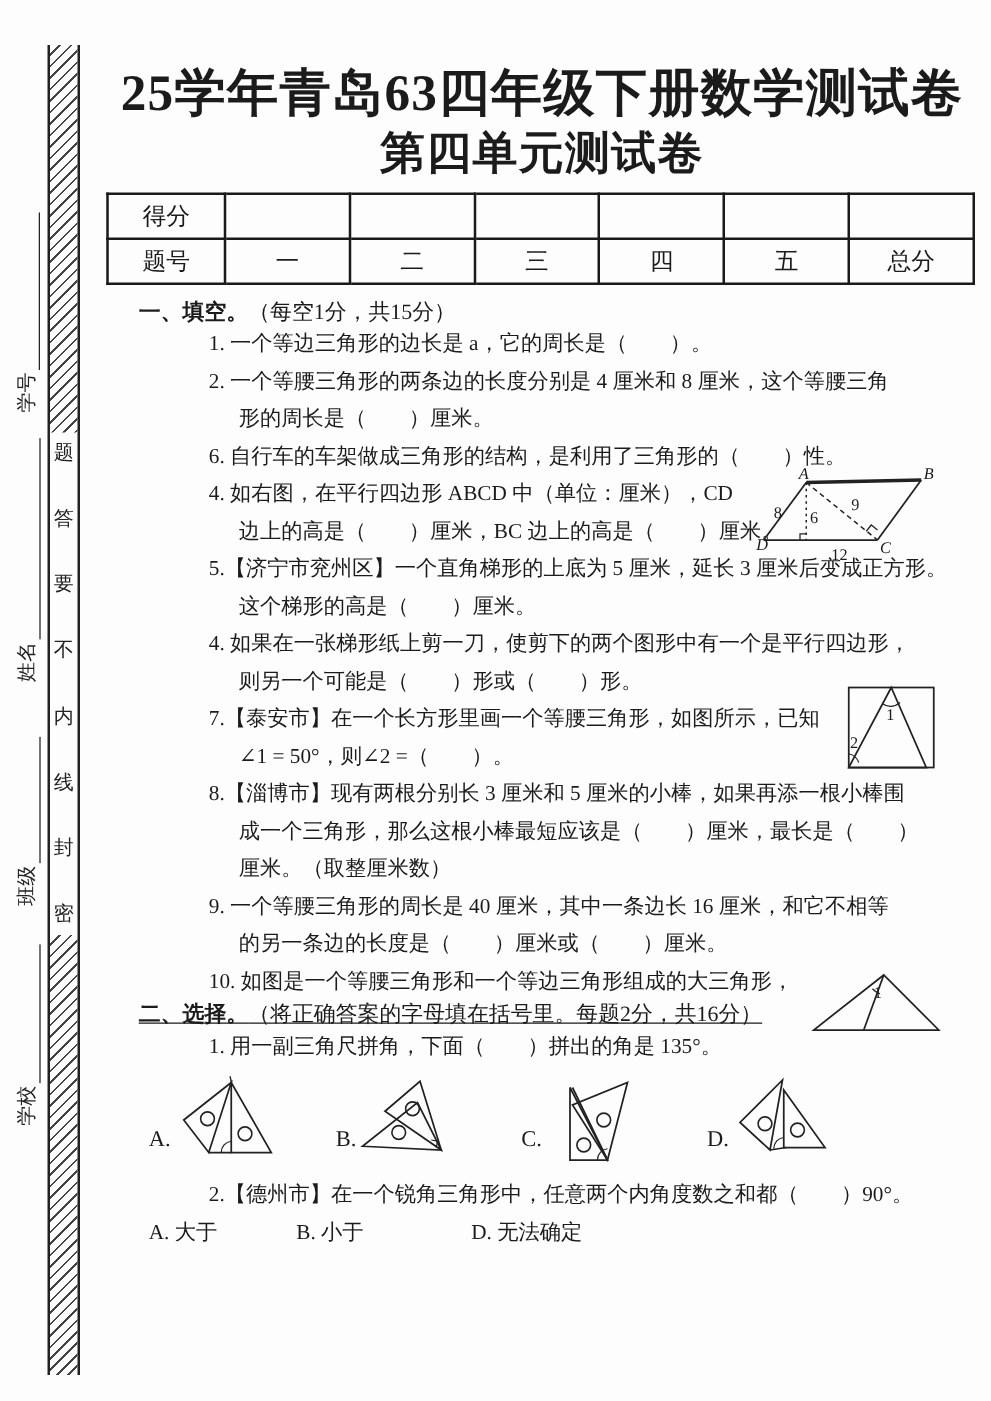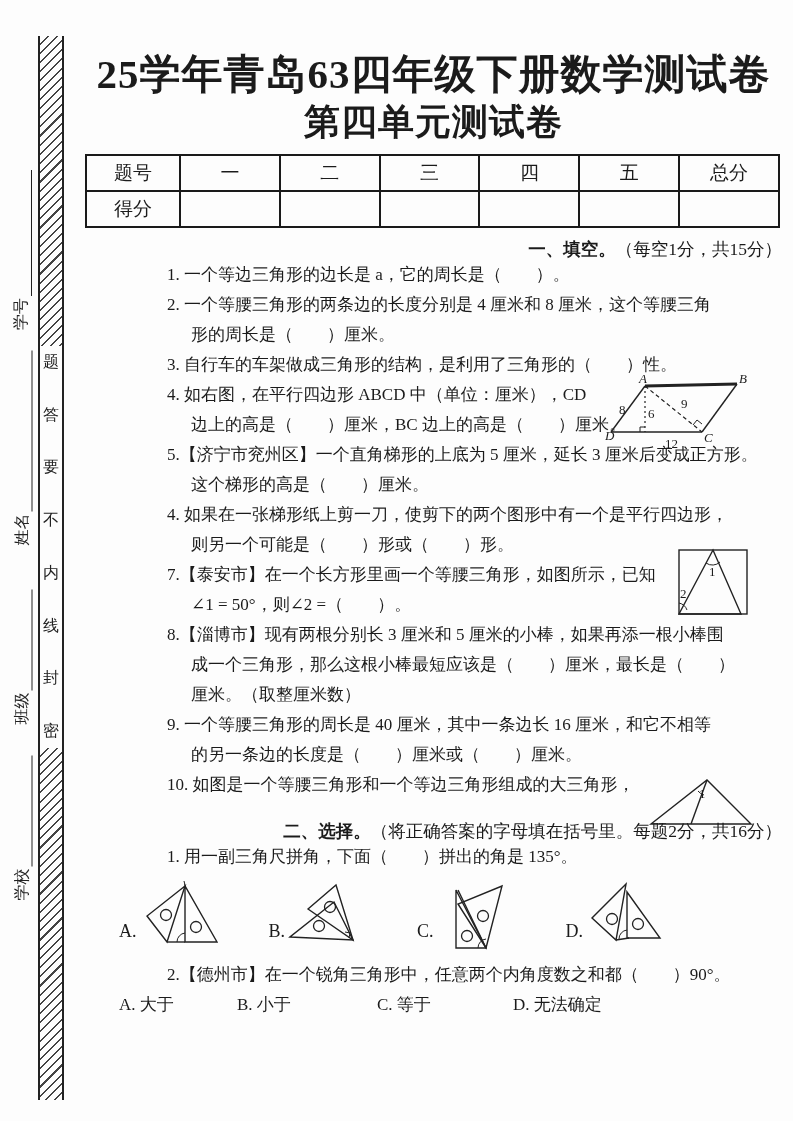--- a/index.html
+++ b/index.html
@@ -98,6 +98,15 @@
     <table class="score">
       <tbody>
           <tr>
+        <td>得分</td>
+        <td></td>
+        <td></td>
+        <td></td>
+        <td></td>
+        <td></td>
+        <td></td>
+      </tr>
+      <tr>
         <td>题号</td>
         <td>一</td>
         <td>二</td>
@@ -105,15 +114,6 @@
         <td>四</td>
         <td>五</td>
         <td>总分</td>
-      </tr>
-      <tr>
-        <td>得分</td>
-        <td></td>
-        <td></td>
-        <td></td>
-        <td></td>
-        <td></td>
-        <td></td>
       </tr>
     </tbody>
       </table>

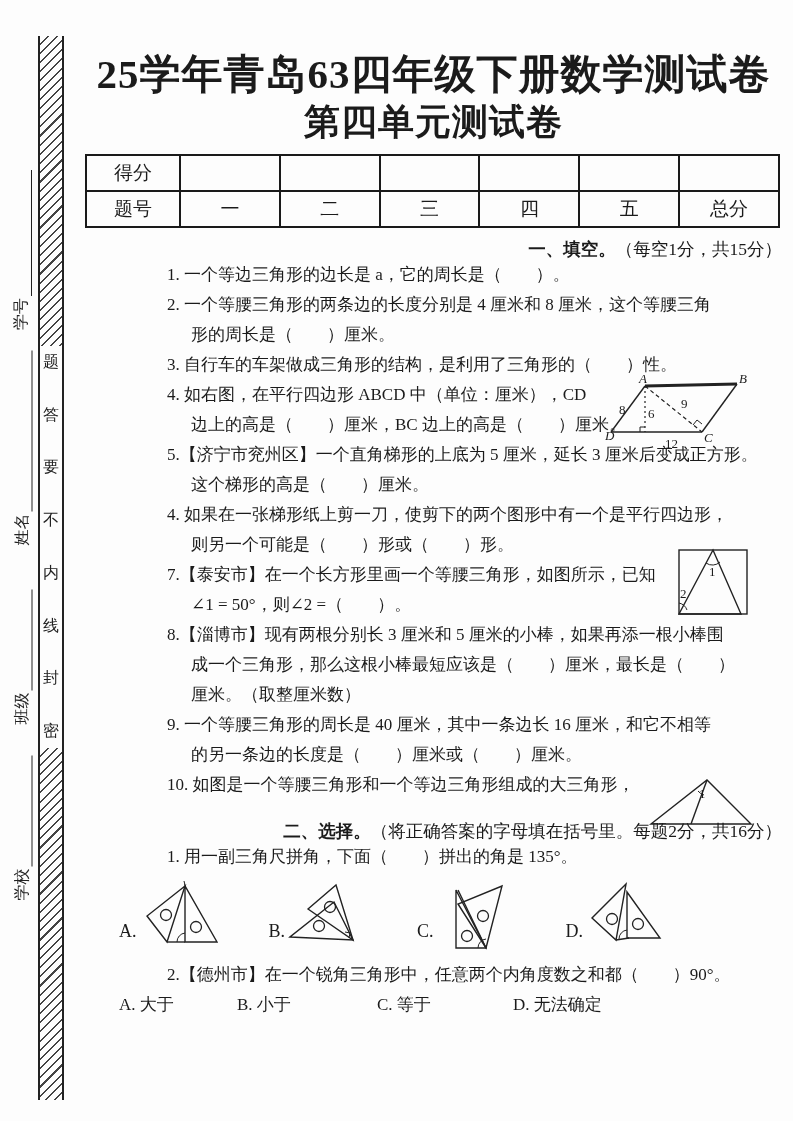--- a/index.html
+++ b/index.html
@@ -31,7 +31,7 @@
   table.score td{border:2px solid #1a1a1a;height:34px;text-align:center;font-size:19px;padding:0;}
   table.score td:first-child{width:92px;}
 
-  .sec-head{margin-top:10px;font-size:17.5px;line-height:22px;padding-left:26px;text-align:right;}
+  .sec-head{margin-top:10px;font-size:17.5px;line-height:22px;padding-left:26px;}
   .sec-title{font-weight:bold;}
   .sec-note{font-weight:normal;}
 

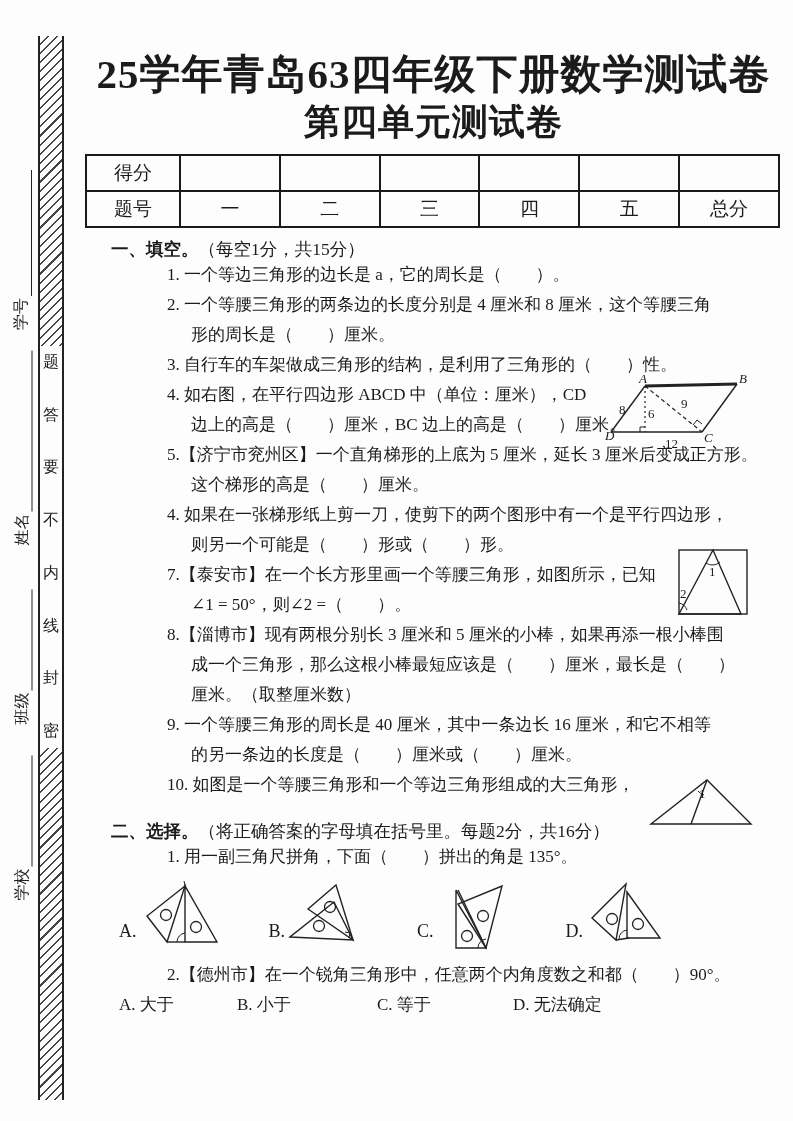--- a/index.html
+++ b/index.html
@@ -131,7 +131,7 @@
         <div class="qline cont">形的周长是（　　）厘米。</div>
       </div>
       <div class="item">
-        <div class="qline">3. 自行车的车架做成三角形的结构，是利用了三角形的（　　）性。</div>
+        <div class="qline">6. 自行车的车架做成三角形的结构，是利用了三角形的（　　）性。</div>
       </div>
 
       <div class="item">

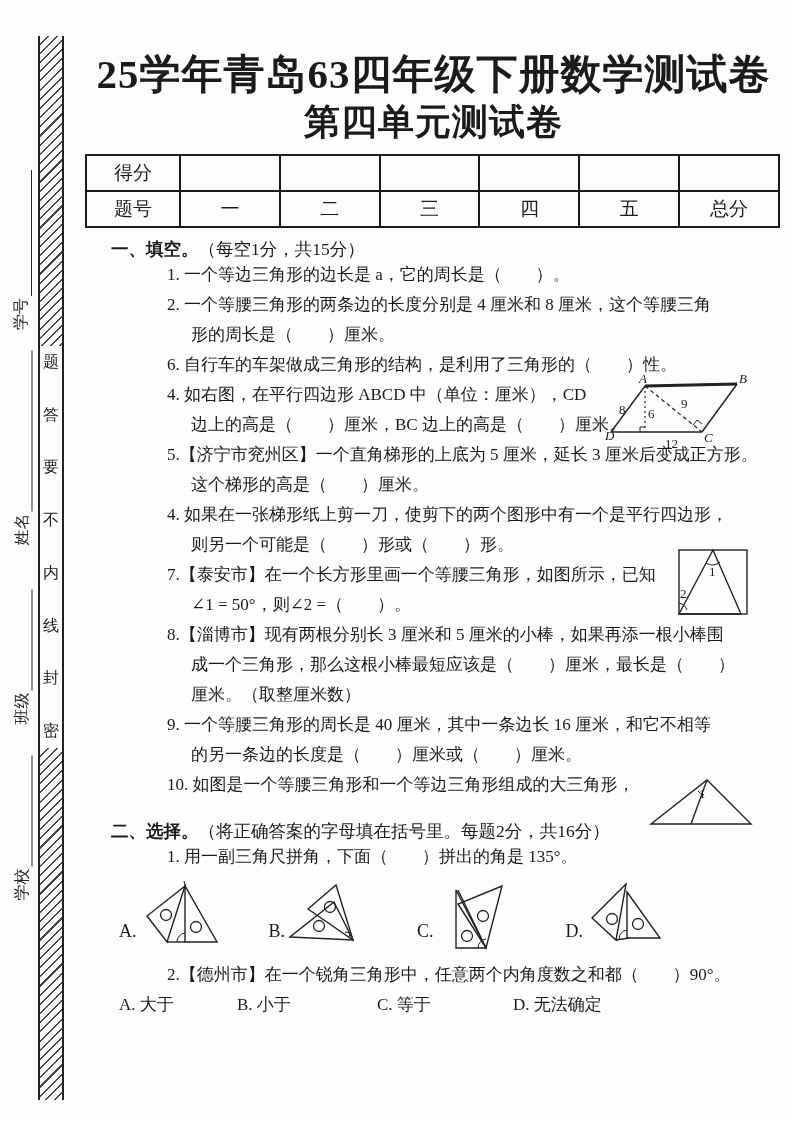--- a/index.html
+++ b/index.html
@@ -206,7 +206,7 @@
       </div>
     </div>
 
-    <div class="sec-head" style="margin-top:20px;">
+    <div class="sec-head" style="margin-top:0;text-decoration:underline;">
       <span class="sec-title">二、选择。</span><span class="sec-note">（将正确答案的字母填在括号里。每题2分，共16分）</span>
     </div>
 

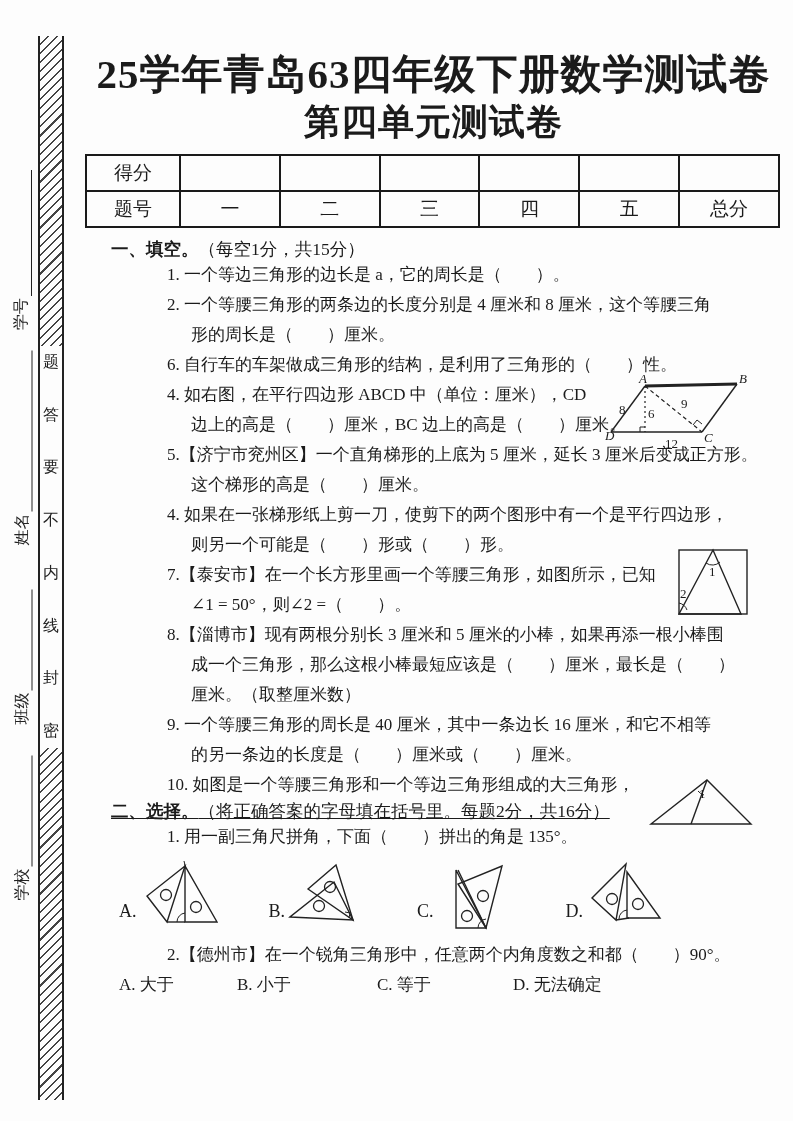--- a/index.html
+++ b/index.html
@@ -279,7 +279,6 @@
     <div class="txt-opts">
       <span class="o0">A. 大于</span>
       <span class="o1">B. 小于</span>
-      <span class="o2">C. 等于</span>
       <span class="o3">D. 无法确定</span>
     </div>
 

